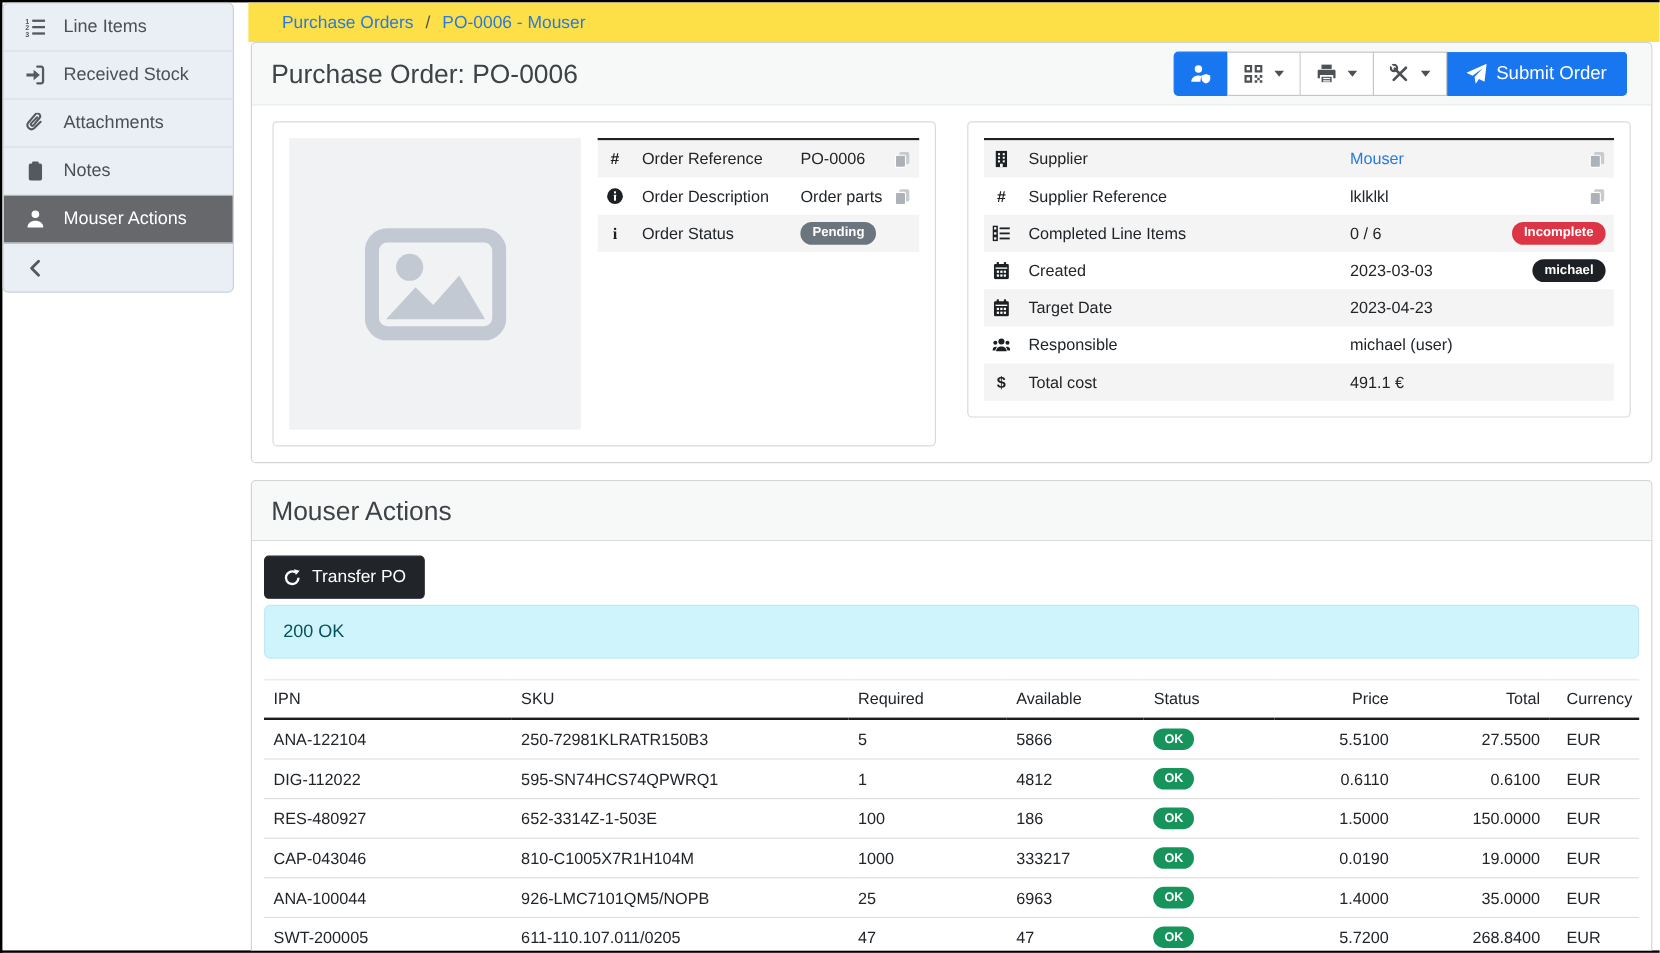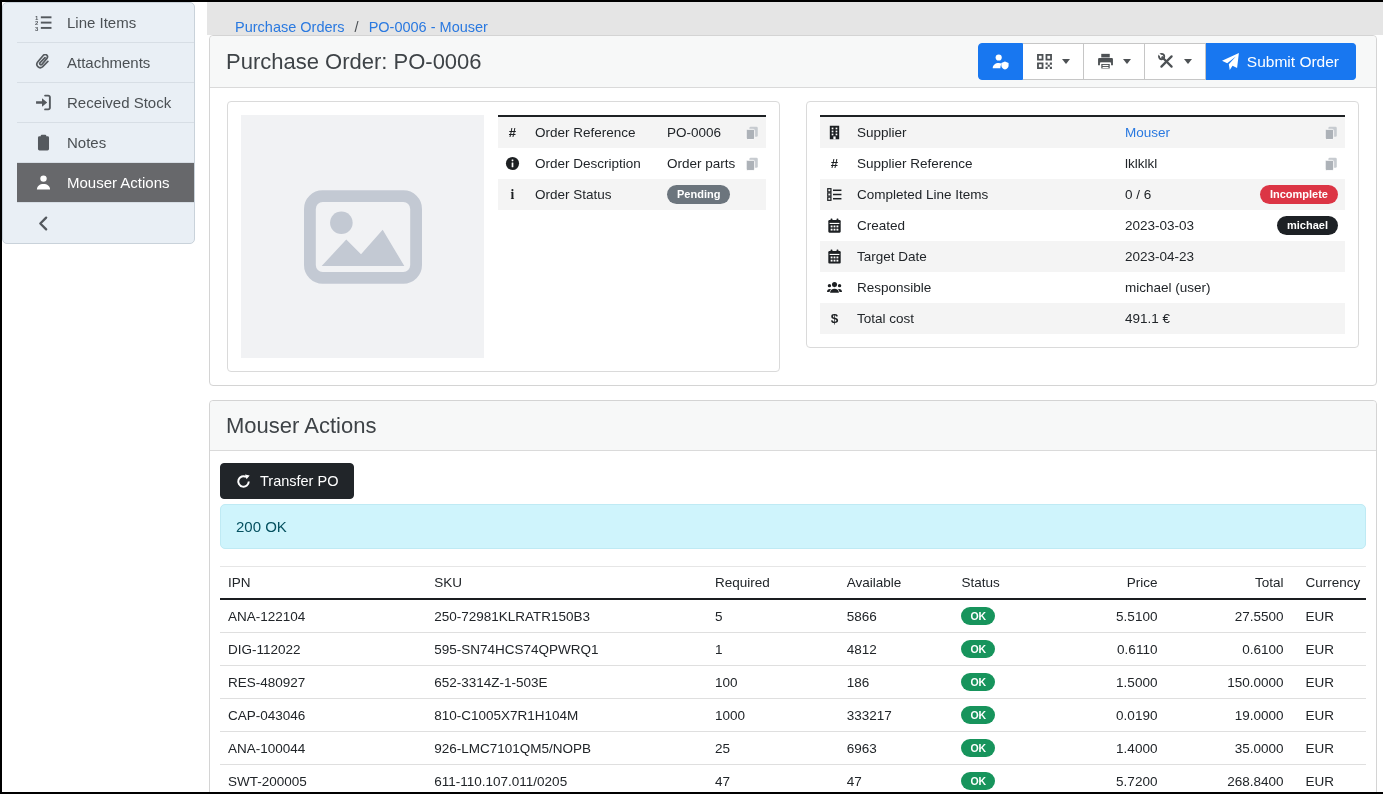--- a/index.html
+++ b/index.html
@@ -23,7 +23,7 @@
   }
   .side-item{
     display:flex; align-items:center; height:40px; padding:0 12px;
-    border-bottom:1px solid #d7dee5; color:#4b5054; font-size:15px; cursor:pointer;margin-left:14px;
+    border-bottom:1px solid #d7dee5; color:#4b5054; font-size:15px; cursor:pointer;
   }
   .side-item:last-child{ border-bottom:none; }
   .s-icon{ width:20px; height:17px; margin:0 14px 0 4px; color:#54595e;

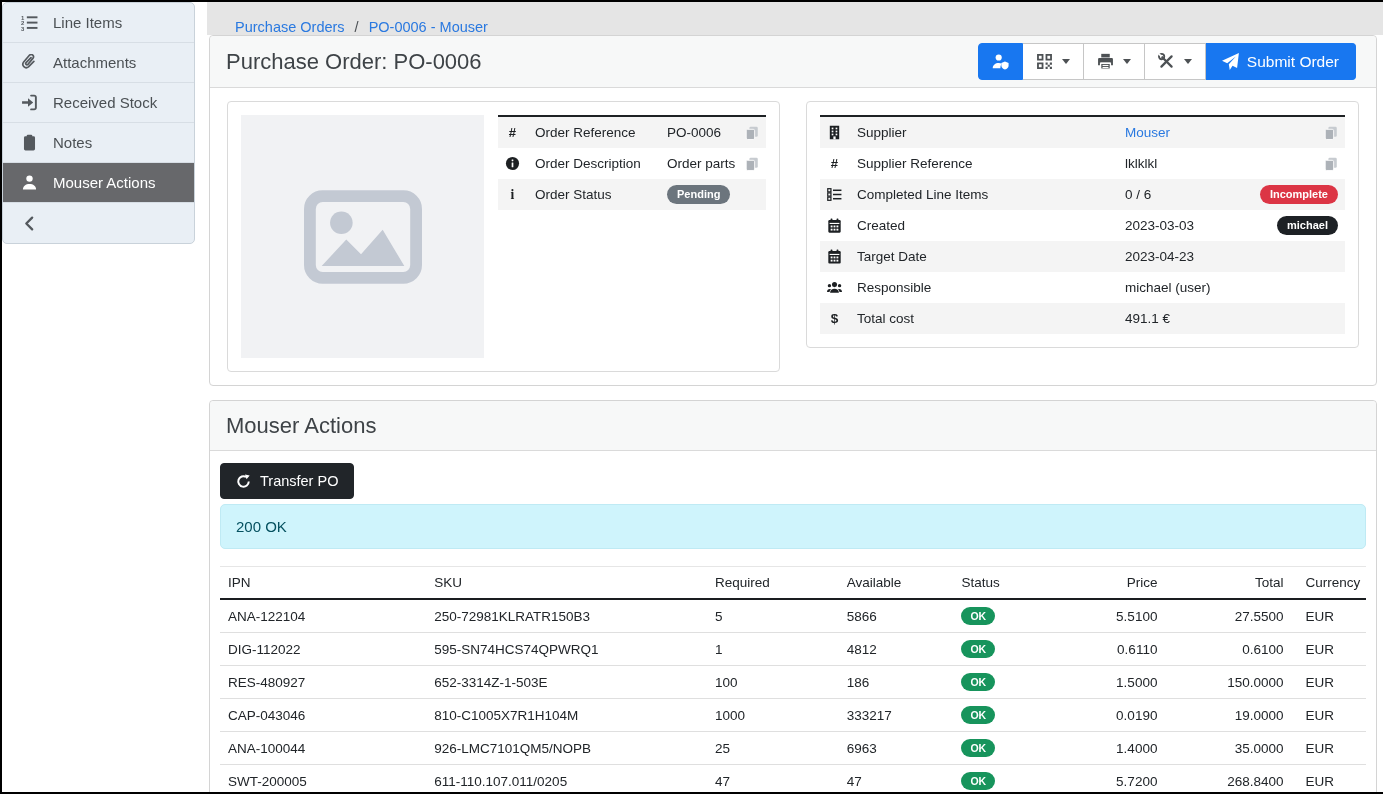--- a/index.html
+++ b/index.html
@@ -35,7 +35,7 @@
   
   .content{ position:absolute; left:205px; top:0; right:0; bottom:0; }
   .breadcrumb{
-    height:33px; background:#e5e5e5; display:flex; align-items:flex-end;
+    height:33px; background:#fde047; display:flex; align-items:center;
     padding:0 28px; font-size:14.5px; gap:10px;
   }
   .breadcrumb a{ color:#2a79e0; text-decoration:none; cursor:pointer; }

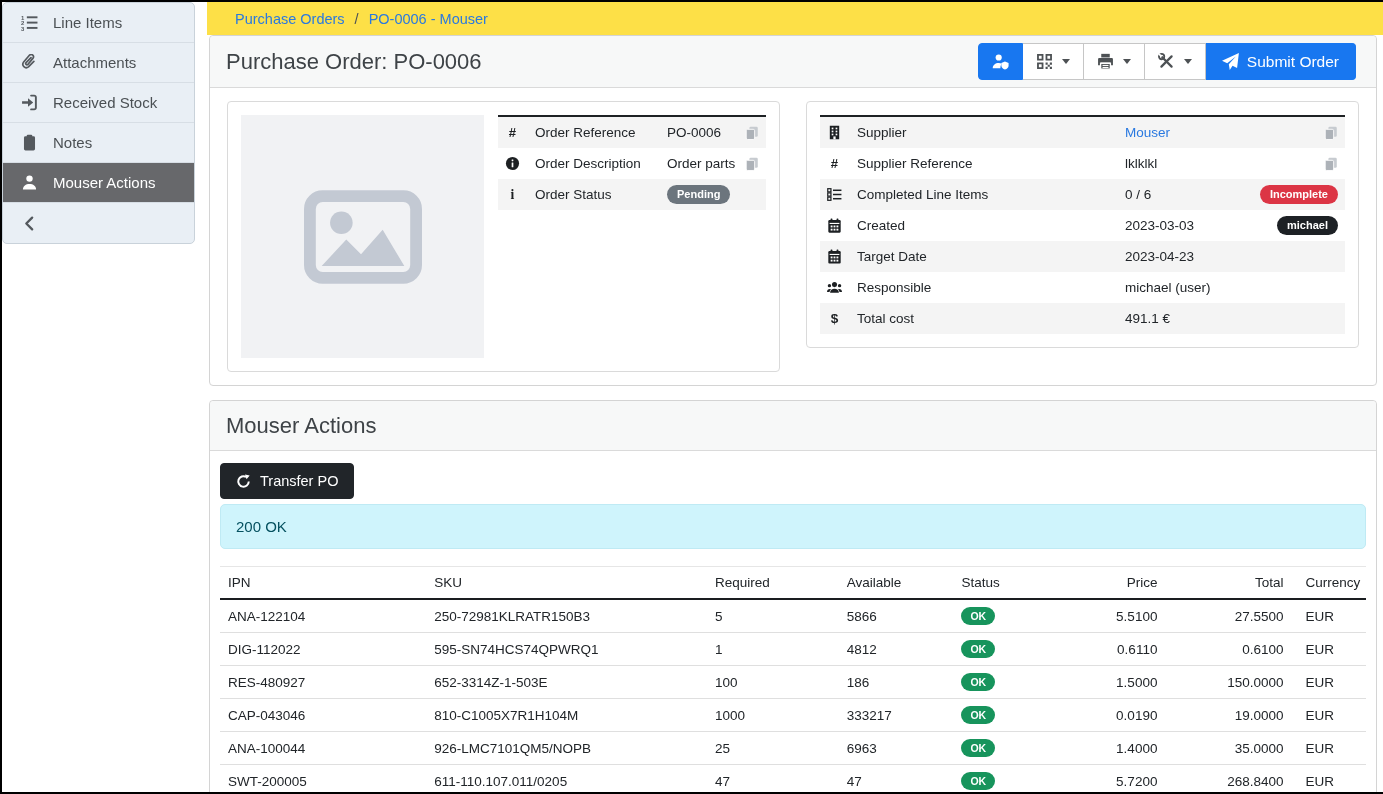--- a/index.html
+++ b/index.html
@@ -144,20 +144,20 @@
     </div>
     <div class="side-item">
       <span class="s-icon">
-          <svg viewBox="0 0 16 16" fill="none" stroke="currentColor" stroke-width="1.6" stroke-linecap="round" stroke-linejoin="round">
-            <path d="M12.1 7 7 12.1a3.2 3.2 0 0 1-4.5-4.5L8.1 1a2.2 2.2 0 0 1 3.1 3.1L6.5 9.8a1.2 1.2 0 0 1-1.7-1.7L9.4 3.5"></path>
-          </svg>
-        </span>
-      <span>Attachments</span>
-    </div>
-    <div class="side-item">
-      <span class="s-icon">
           <svg viewBox="0 0 16 16">
             <path d="M9.5 1.5h3A1.5 1.5 0 0 1 14 3v10a1.5 1.5 0 0 1-1.5 1.5h-3" fill="none" stroke="currentColor" stroke-width="1.8" stroke-linecap="round"></path>
             <path d="M1 6.8h5.6V3.9L11.5 8 6.6 12.1V9.2H1z" fill="currentColor"></path>
           </svg>
         </span>
       <span>Received Stock</span>
+    </div>
+    <div class="side-item">
+      <span class="s-icon">
+          <svg viewBox="0 0 16 16" fill="none" stroke="currentColor" stroke-width="1.6" stroke-linecap="round" stroke-linejoin="round">
+            <path d="M12.1 7 7 12.1a3.2 3.2 0 0 1-4.5-4.5L8.1 1a2.2 2.2 0 0 1 3.1 3.1L6.5 9.8a1.2 1.2 0 0 1-1.7-1.7L9.4 3.5"></path>
+          </svg>
+        </span>
+      <span>Attachments</span>
     </div>
     <div class="side-item">
       <span class="s-icon">

